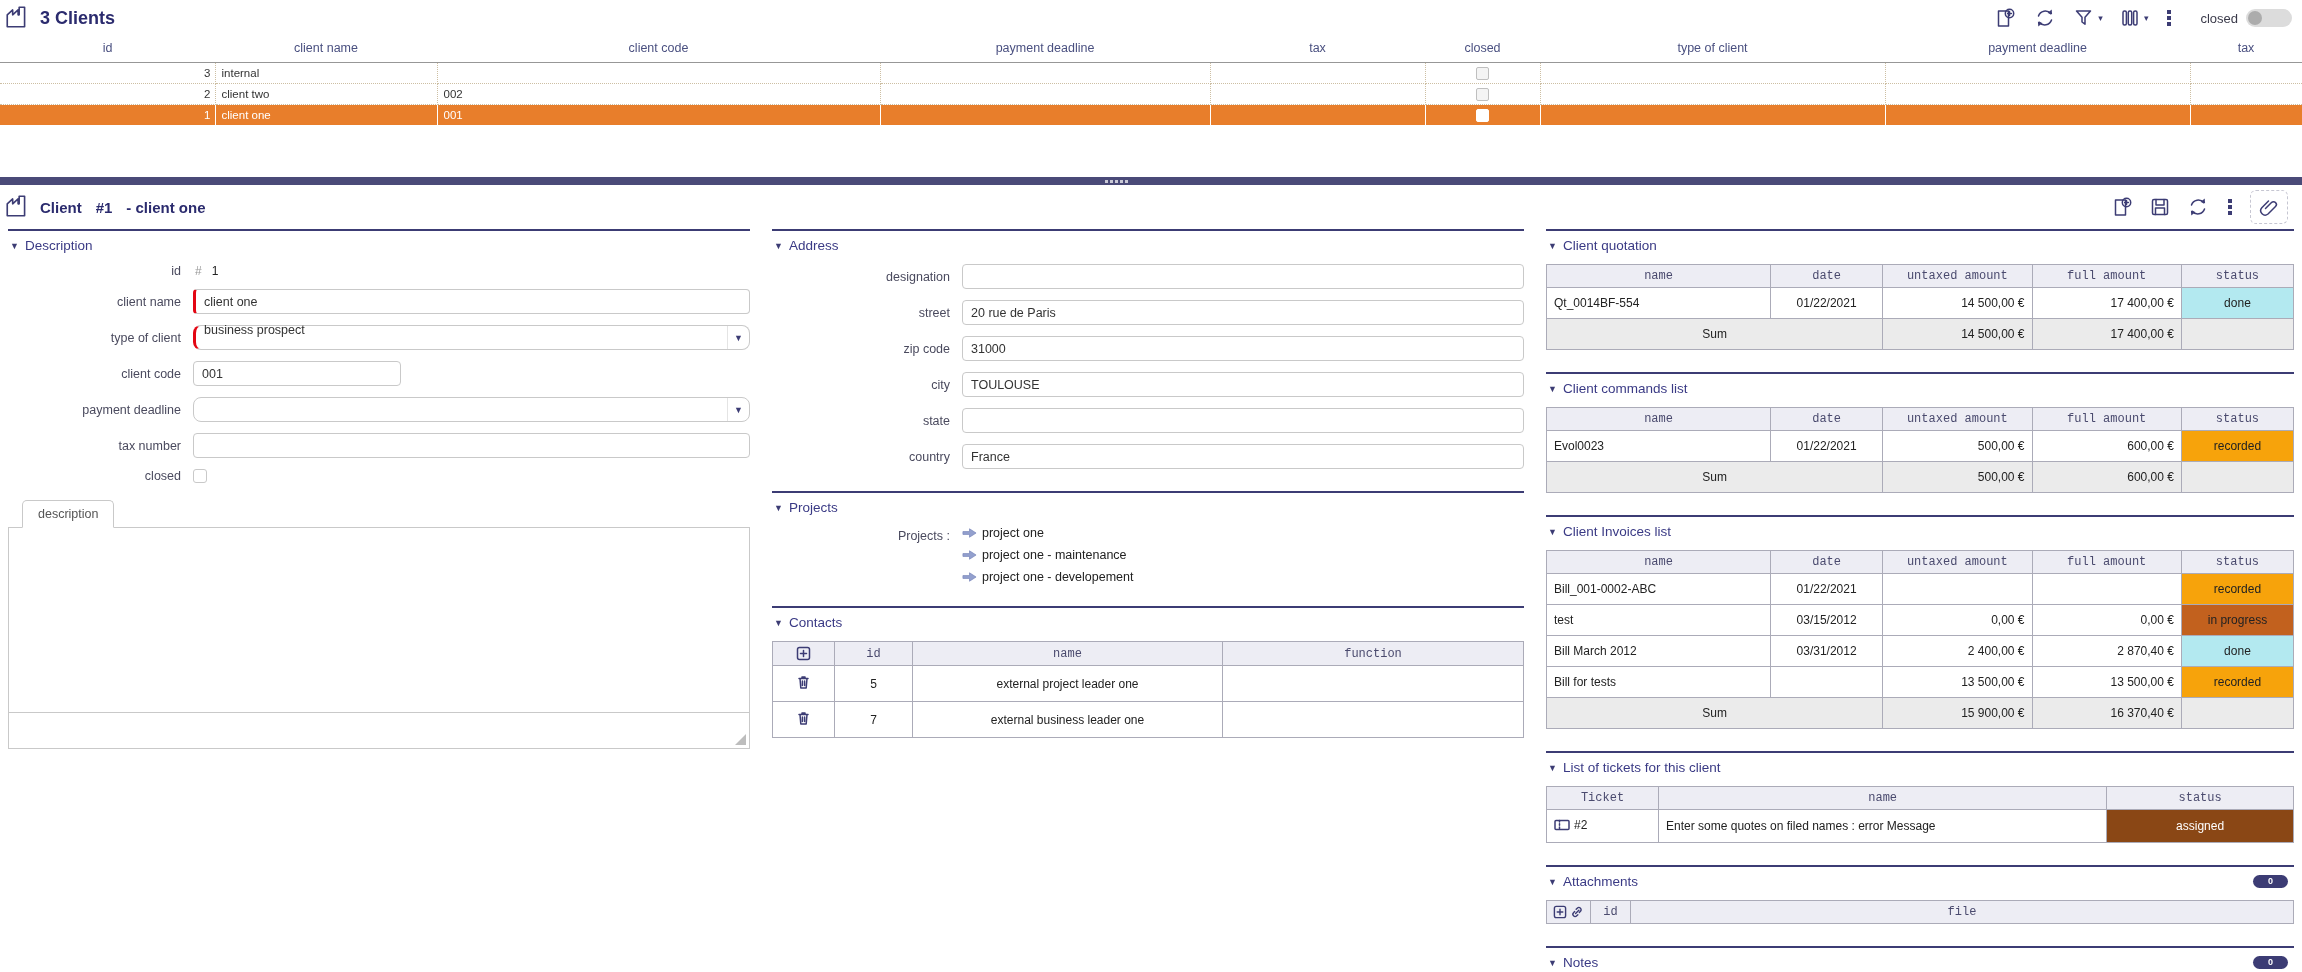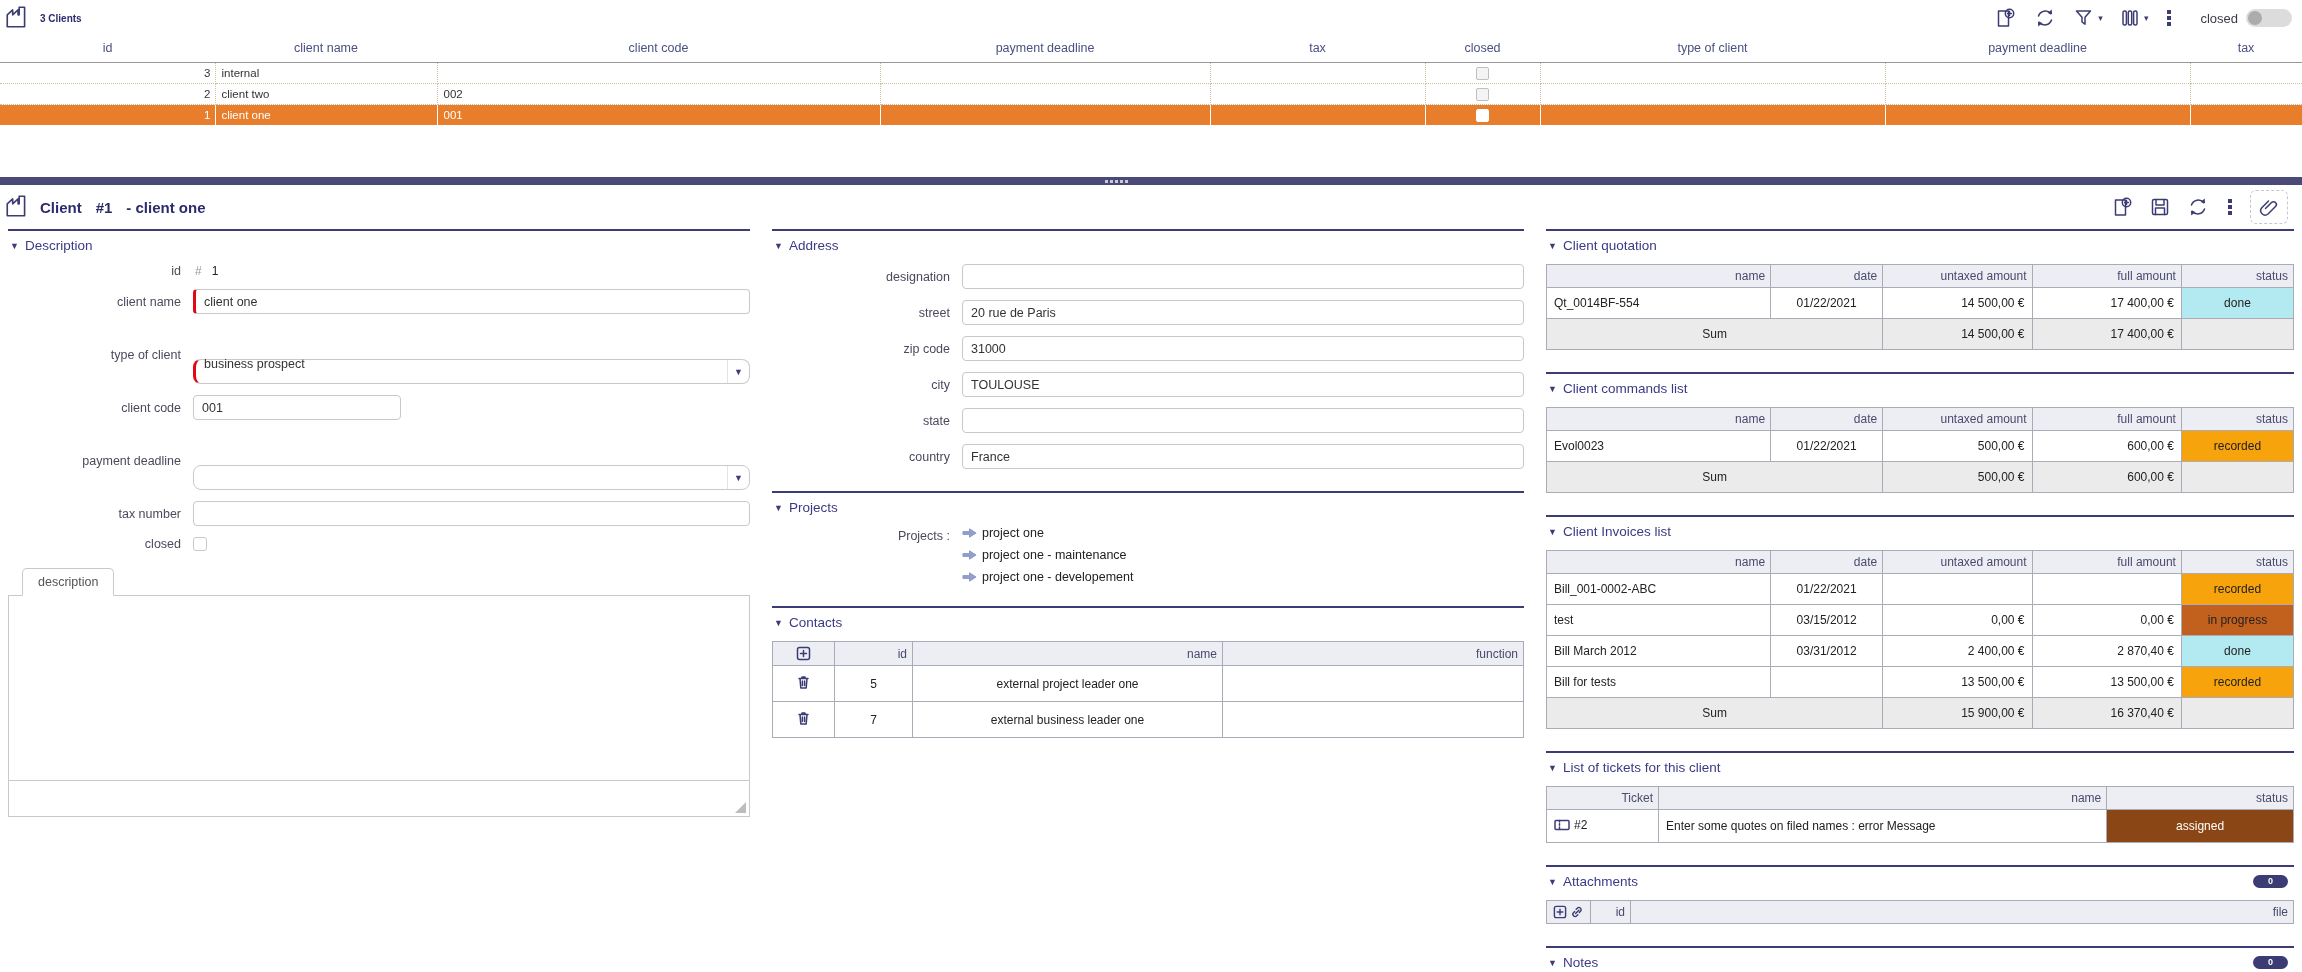--- a/index.html
+++ b/index.html
@@ -14,7 +14,7 @@
   
   .list-panel { height:177px; }
   .list-header { display:flex; align-items:center; height:32px; padding:4px 10px 0 4px; }
-  .app-title { color:#2B2B6E; font-weight:bold; font-size:10px; margin-left:10px; }
+  .app-title { color:#2B2B6E; font-weight:bold; font-size:18px; margin-left:10px; }
   .toolbar { margin-left:auto; display:flex; align-items:center; gap:16px; }
   .closed-filter { display:flex; align-items:center; gap:8px; margin-left:10px; }
   .closed-filter span { color:#3A3A4A; font-size:13px; }

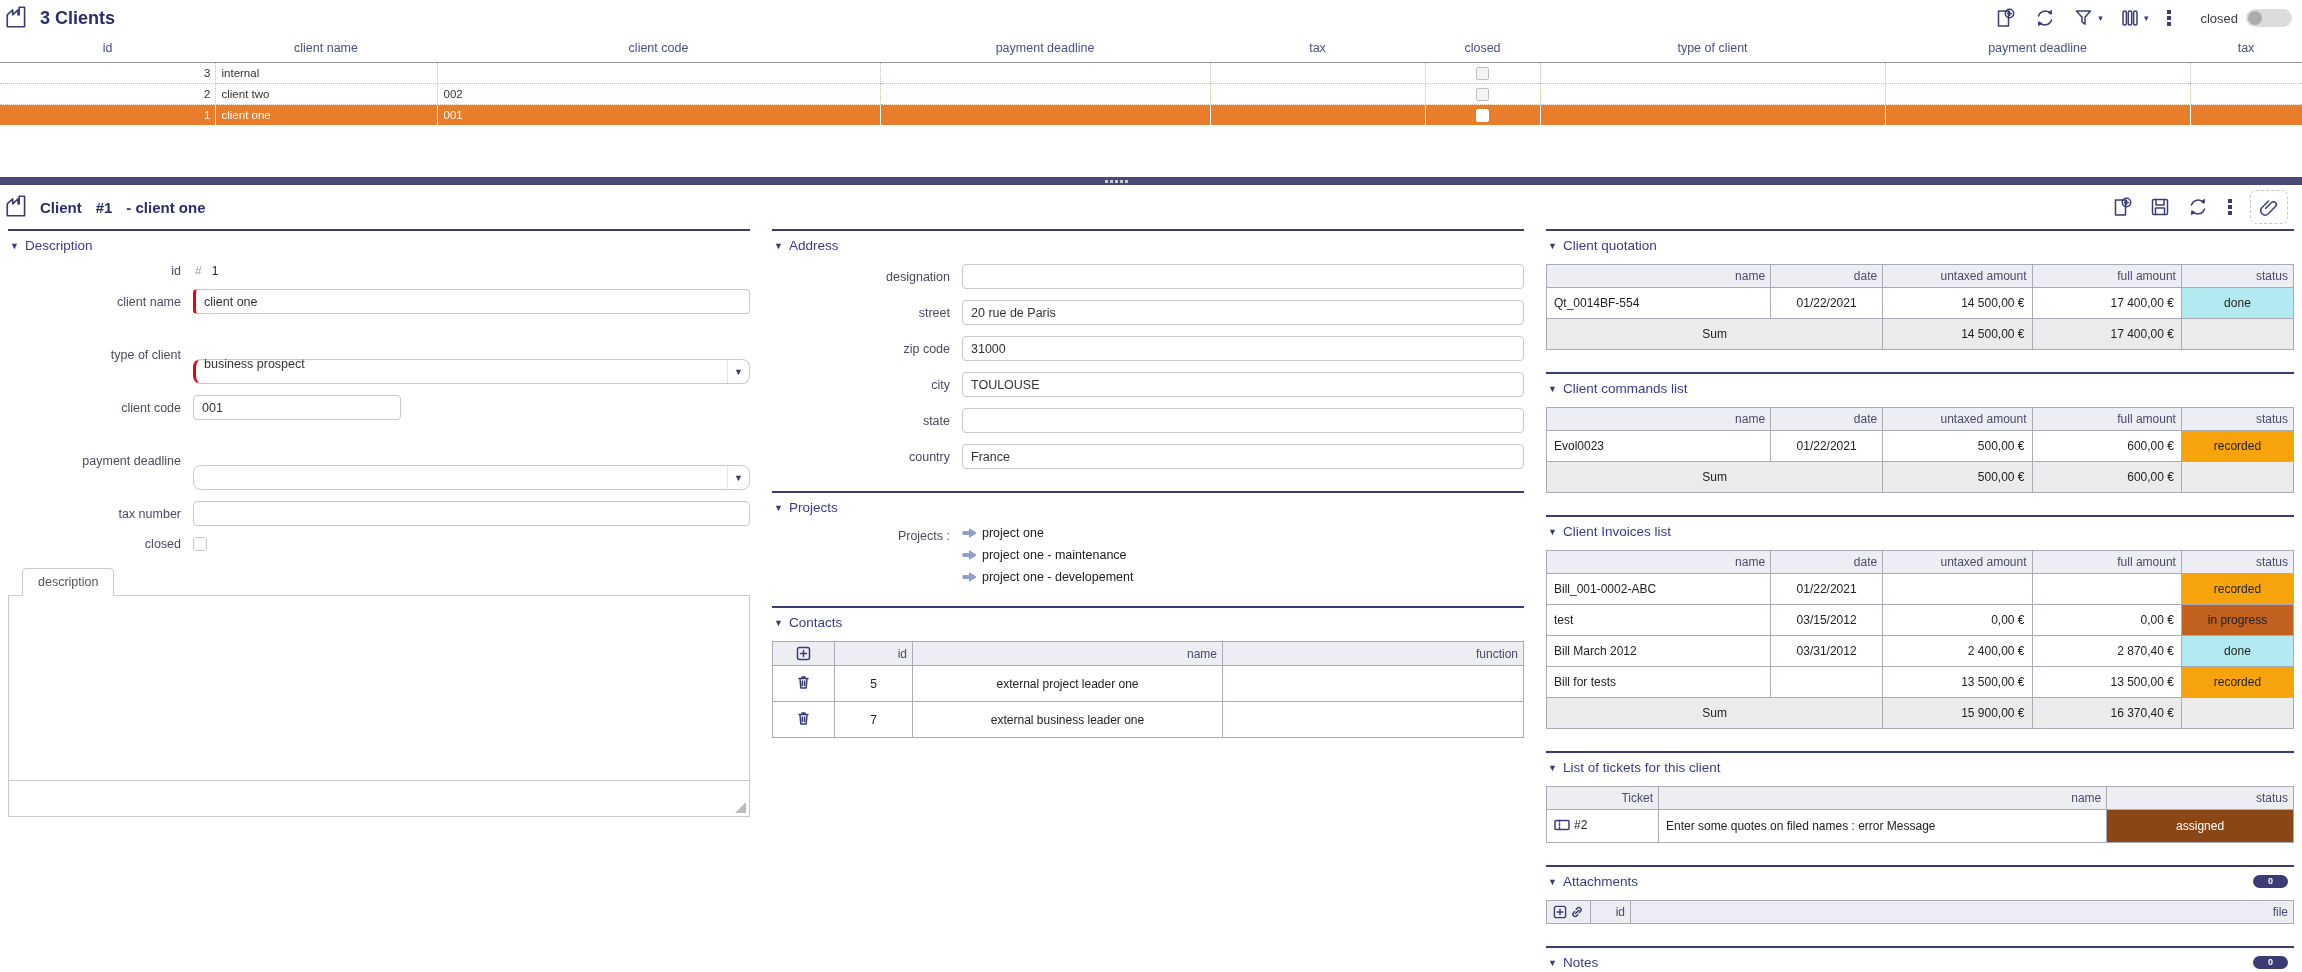--- a/index.html
+++ b/index.html
@@ -93,7 +93,7 @@
   
   table.dt { width:100%; border-collapse:collapse; table-layout:fixed; font-size:12px; }
   table.dt th { background:#EDEDF4; color:#4A4A6E; font-weight:normal; border:1px solid #ABABB8;
-    padding:4px 5px; text-align:right; }
+    padding:4px 5px; text-align:center;font-family:Liberation Mono, monospace; }
   table.dt td { border:1px solid #ABABB8; padding:8px 7px; background:#fff; overflow:hidden; white-space:nowrap; }
   table.dt td.l { text-align:left; } table.dt td.c { text-align:center; } table.dt td.r { text-align:right; }
   table.dt tr.sum td { background:#EBEBEB; }

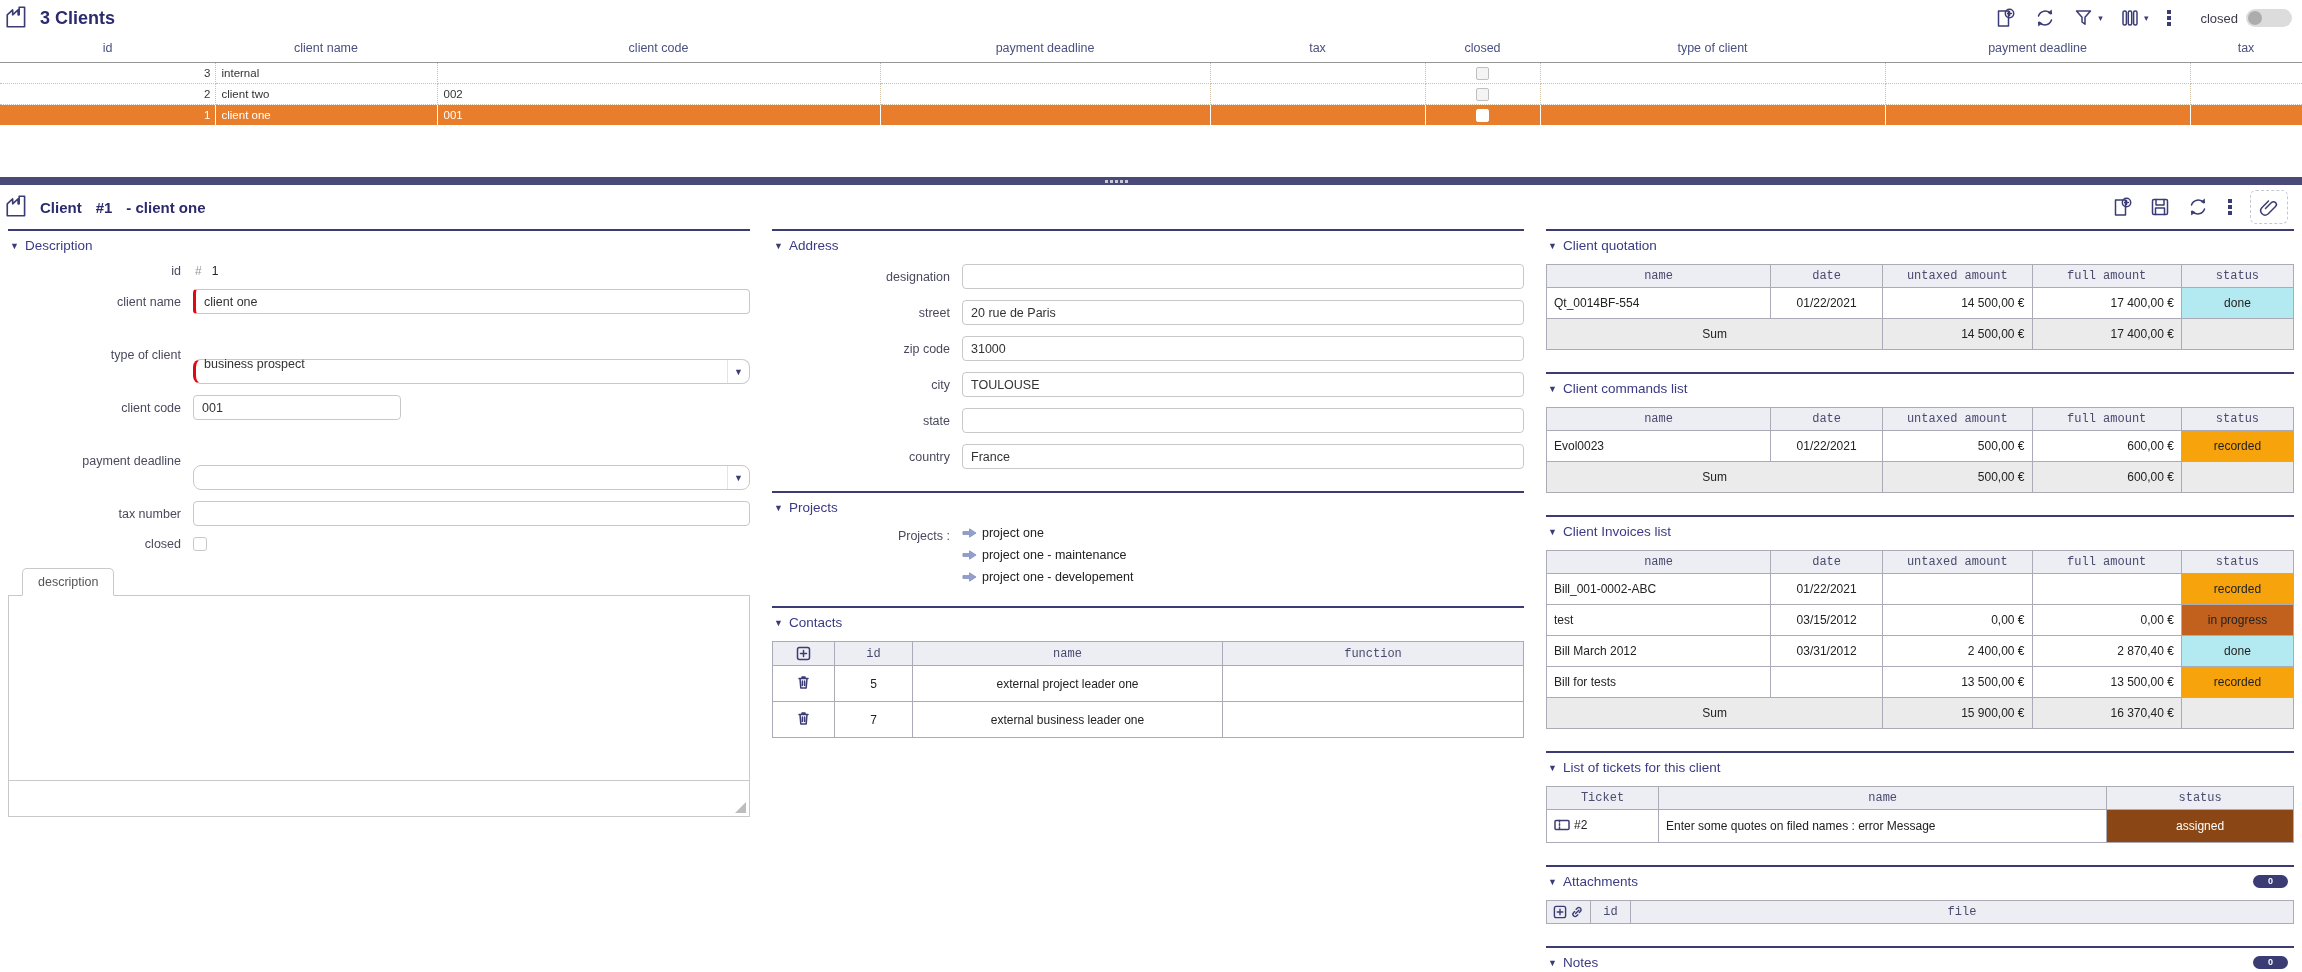--- a/index.html
+++ b/index.html
@@ -66,7 +66,7 @@
   input.text.required { border-left:3px solid #E30613; }
   .selectbox { position:relative; height:25px; border:1px solid #C9C9C9; border-radius:8px;
     width:100%; display:flex; align-items:center; padding:0 26px 16px 8px; font-size:12.5px; color:#333;
-    cursor:pointer; background:#fff;margin-top:34px; }
+    cursor:pointer; background:#fff; }
   .selectbox.required { border-left:3px solid #E30613; }
   .selectbox .dd { position:absolute; right:0; top:0; bottom:0; width:22px; display:flex;
     align-items:center; justify-content:center; border-left:1px solid #E4E4E4; color:#3C3C74; font-size:9px; }

